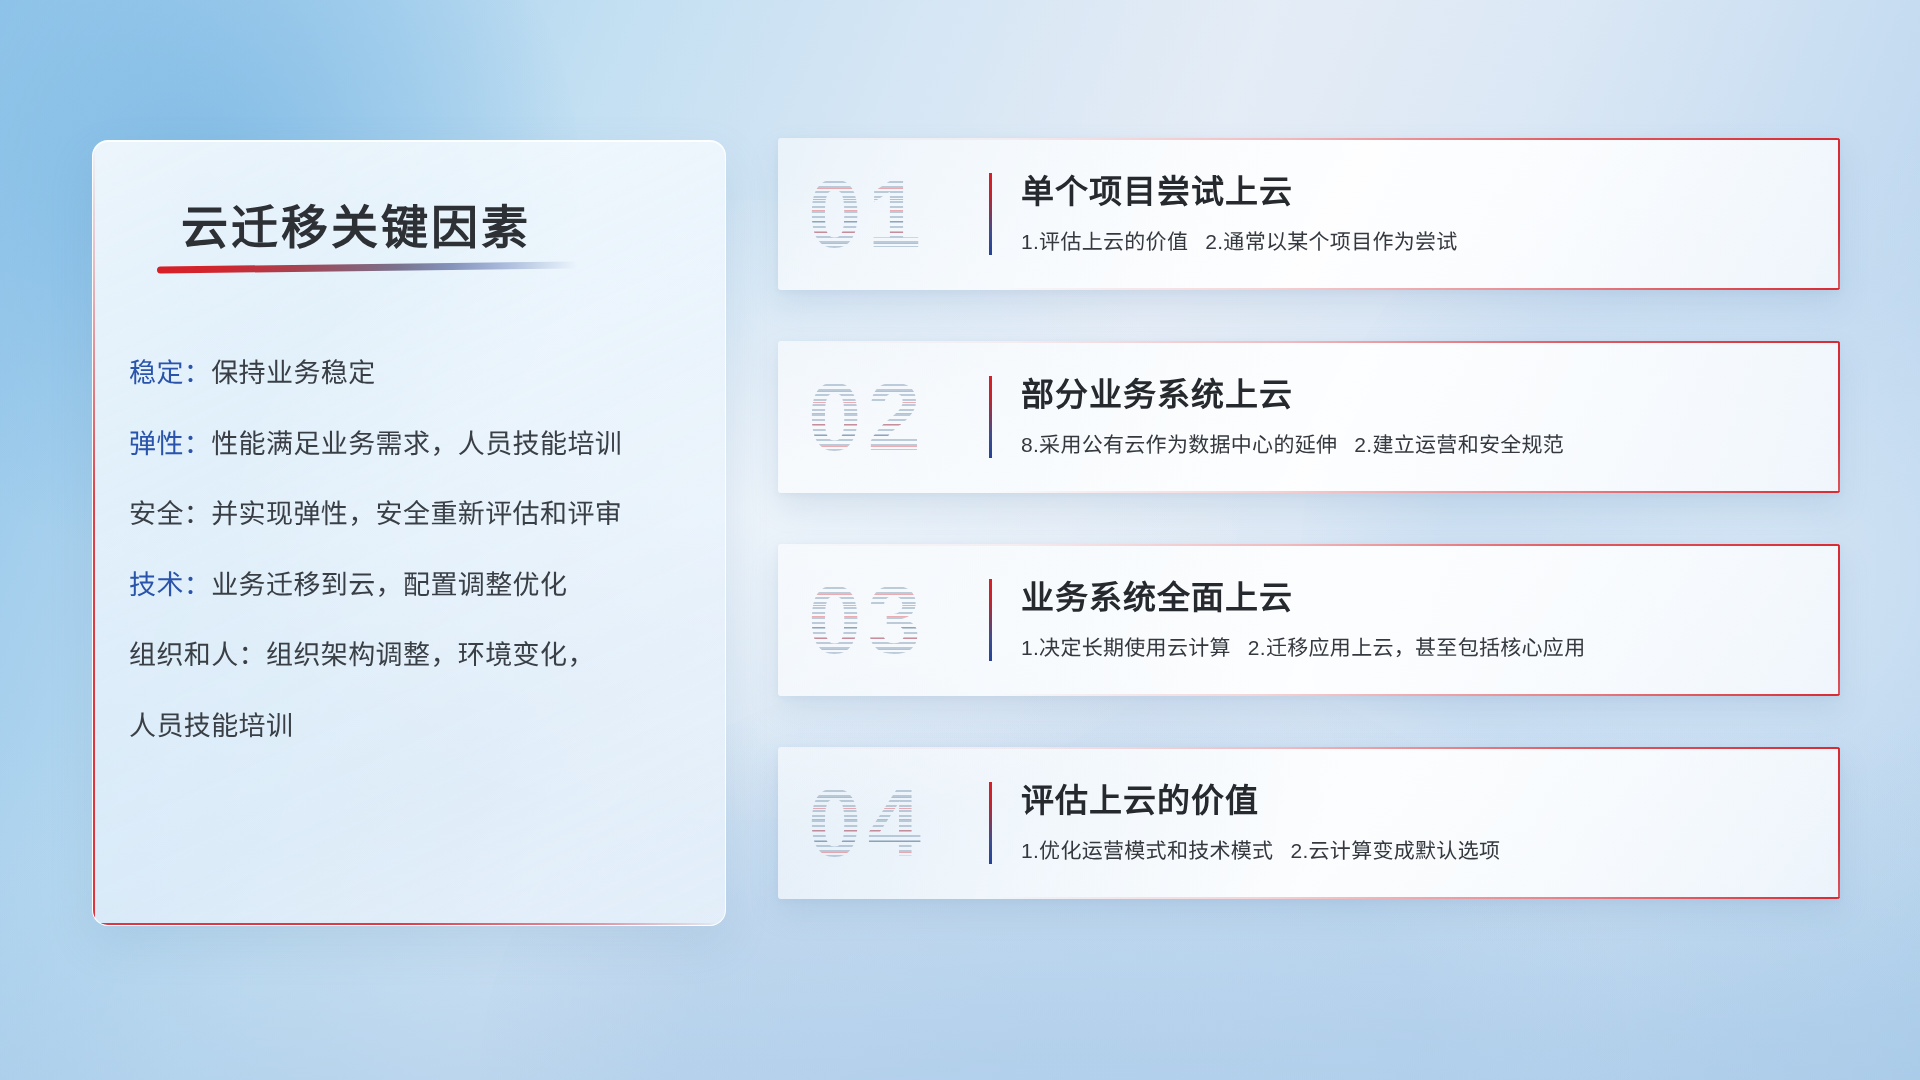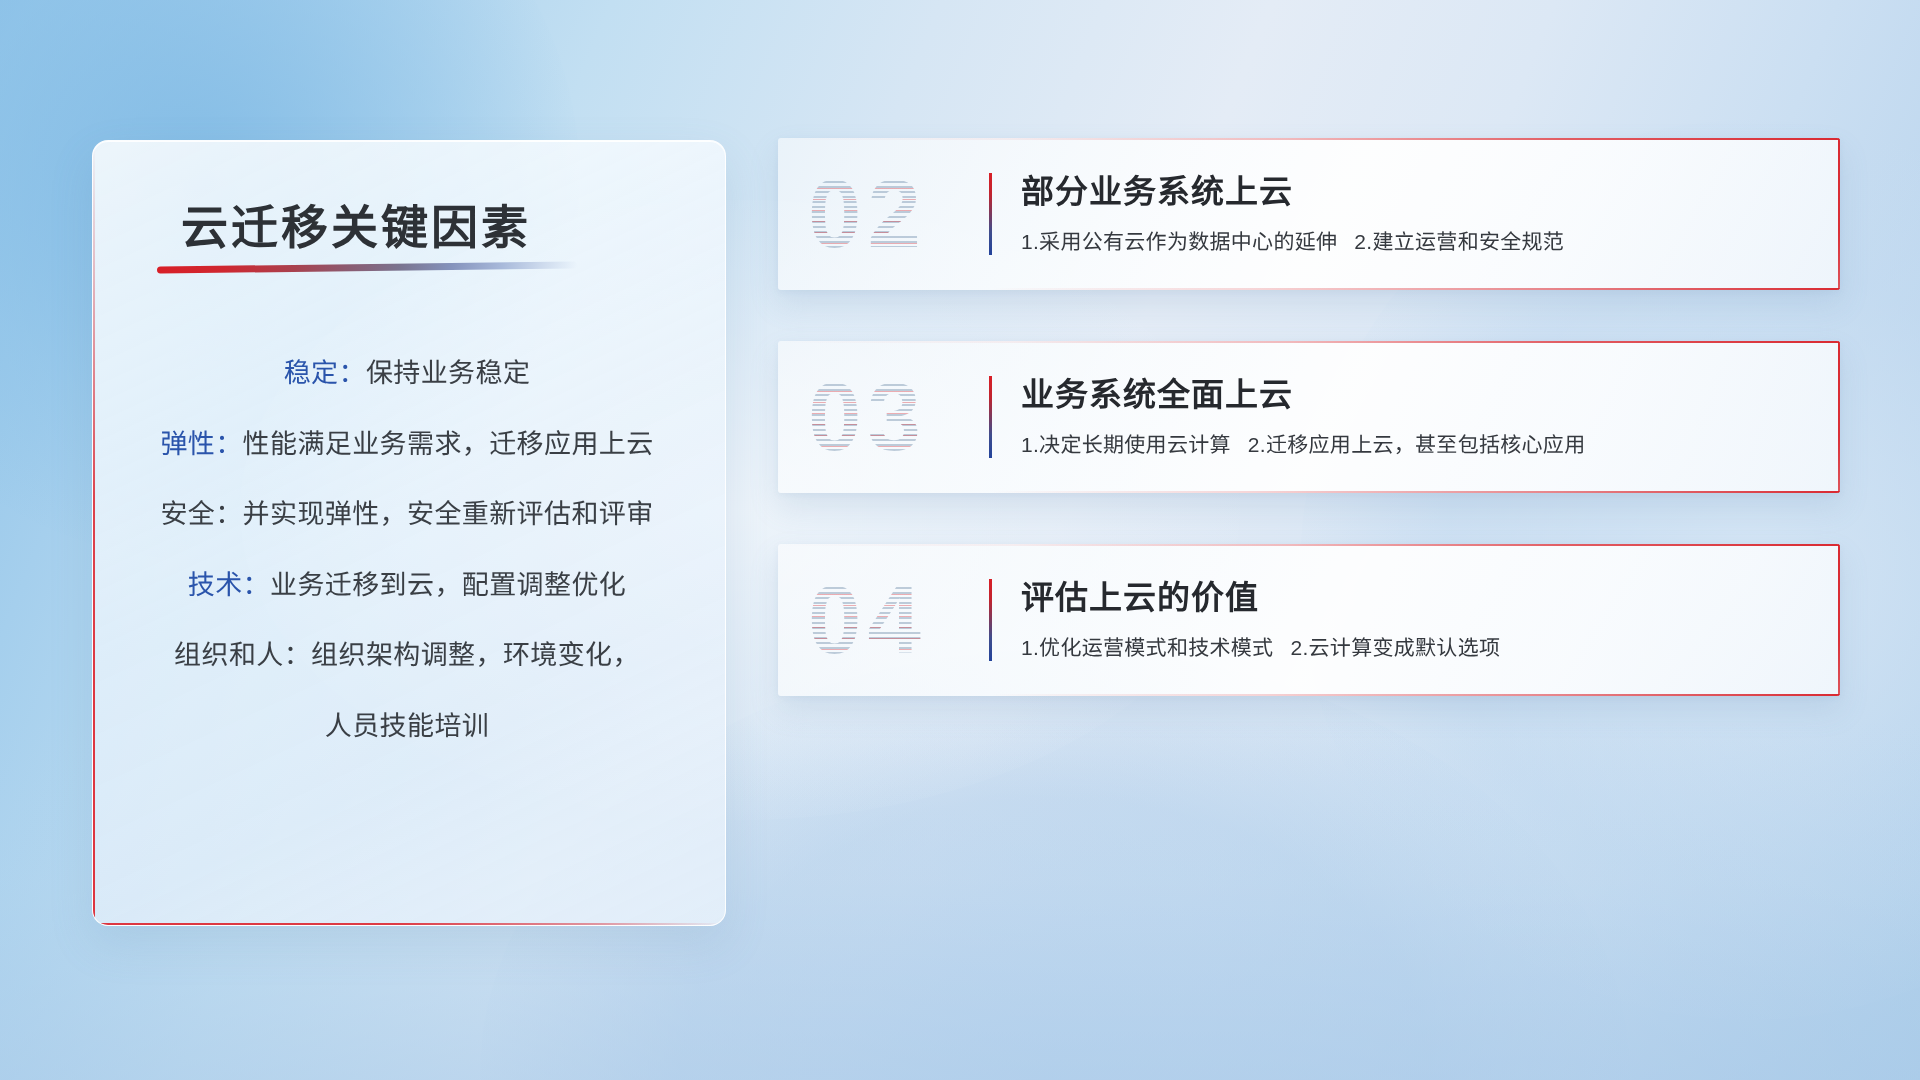--- a/index.html
+++ b/index.html
@@ -108,7 +108,6 @@
       0 18px 44px rgba(100,140,180,0.16),
       inset 0 1px 0 rgba(255,255,255,0.9);
     overflow: hidden;
-    text-align: center;
   }
   
   #left-card-accent-left {

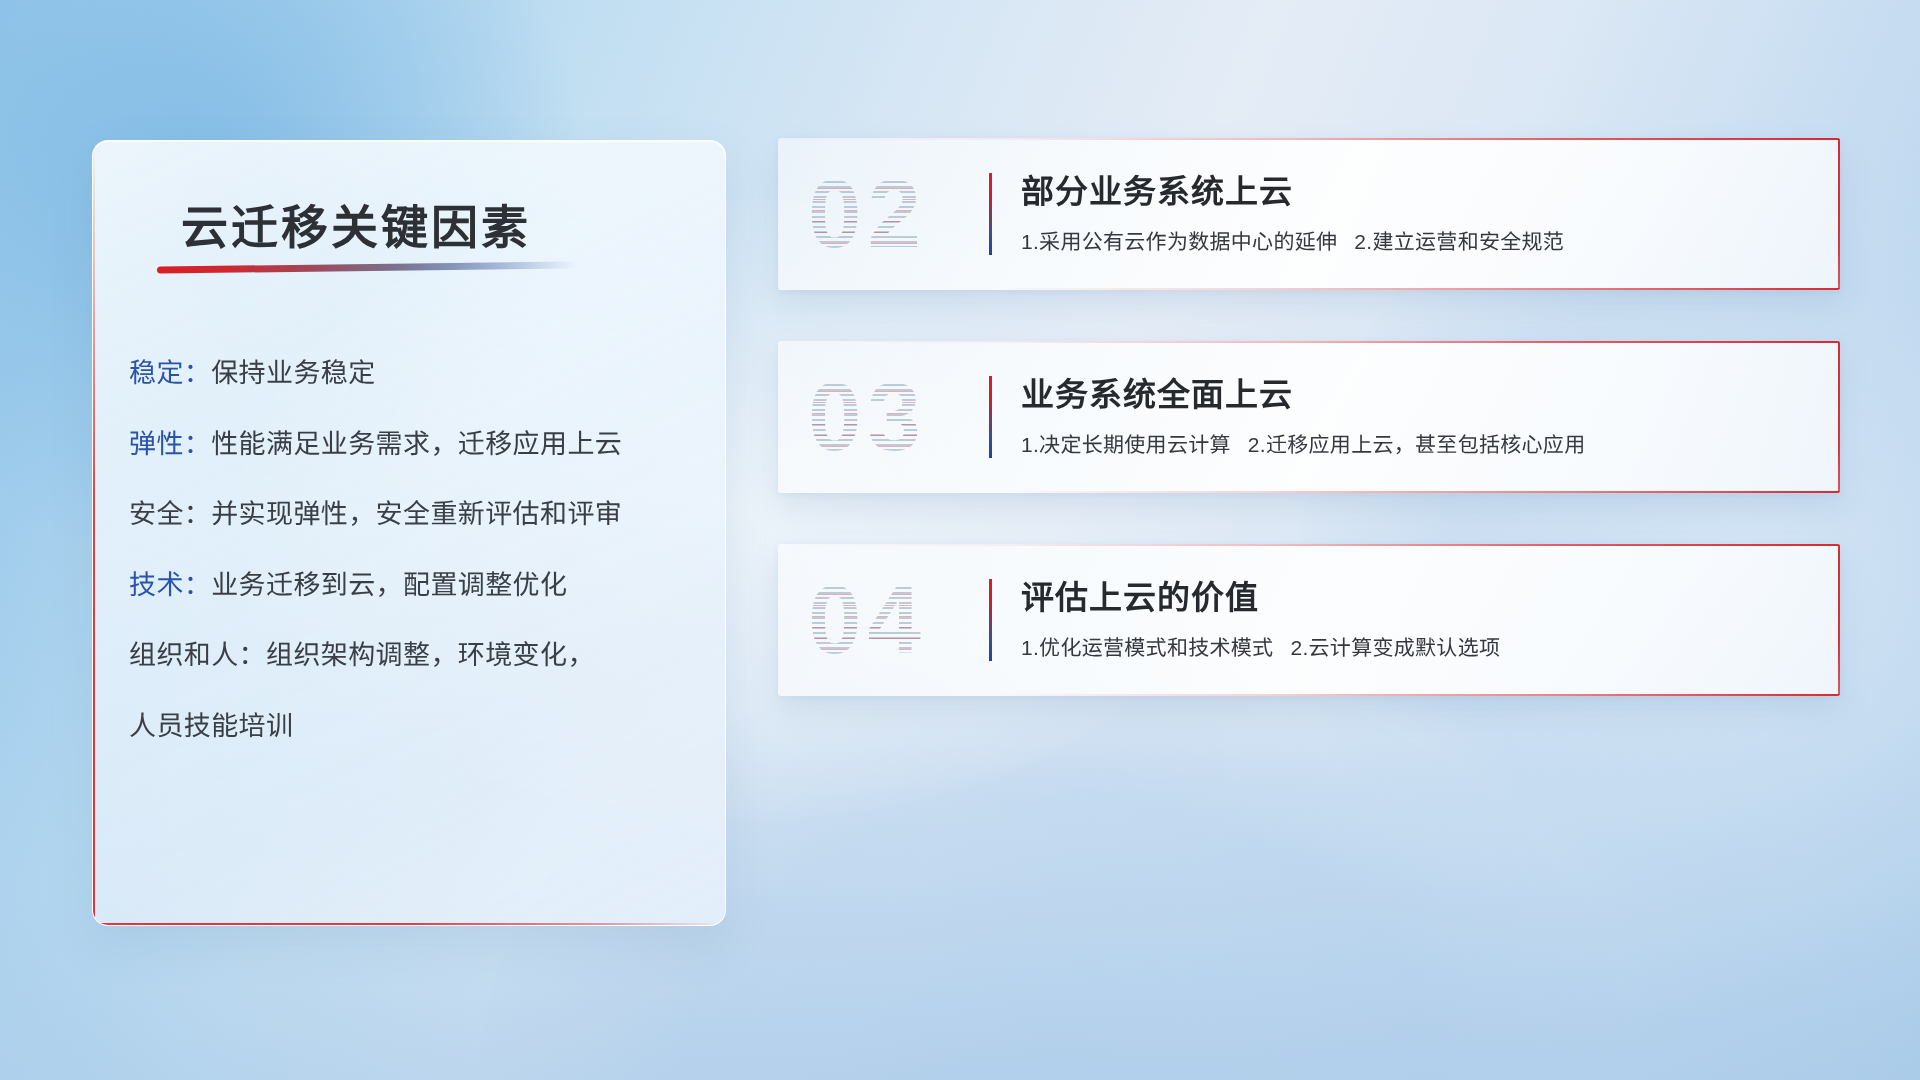--- a/index.html
+++ b/index.html
@@ -368,6 +368,20 @@
 
   <section id="step-list">
 
+    <article class="step-card">
+      <div class="step-card-top-line"></div>
+      <div class="step-card-right-line"></div>
+      <div class="step-card-bottom-line"></div>
+      <div class="step-number">01</div>
+      <div class="step-number-tint">01</div>
+      <div class="step-divider"></div>
+      <div class="step-body">
+        <h2 class="step-title">单个项目尝试上云</h2>
+        <p class="step-desc">
+          <span>1.评估上云的价值</span><span class="gap"></span><span>2.通常以某个项目作为尝试</span>
+        </p>
+      </div>
+    </article>
 
     <article class="step-card">
       <div class="step-card-top-line"></div>

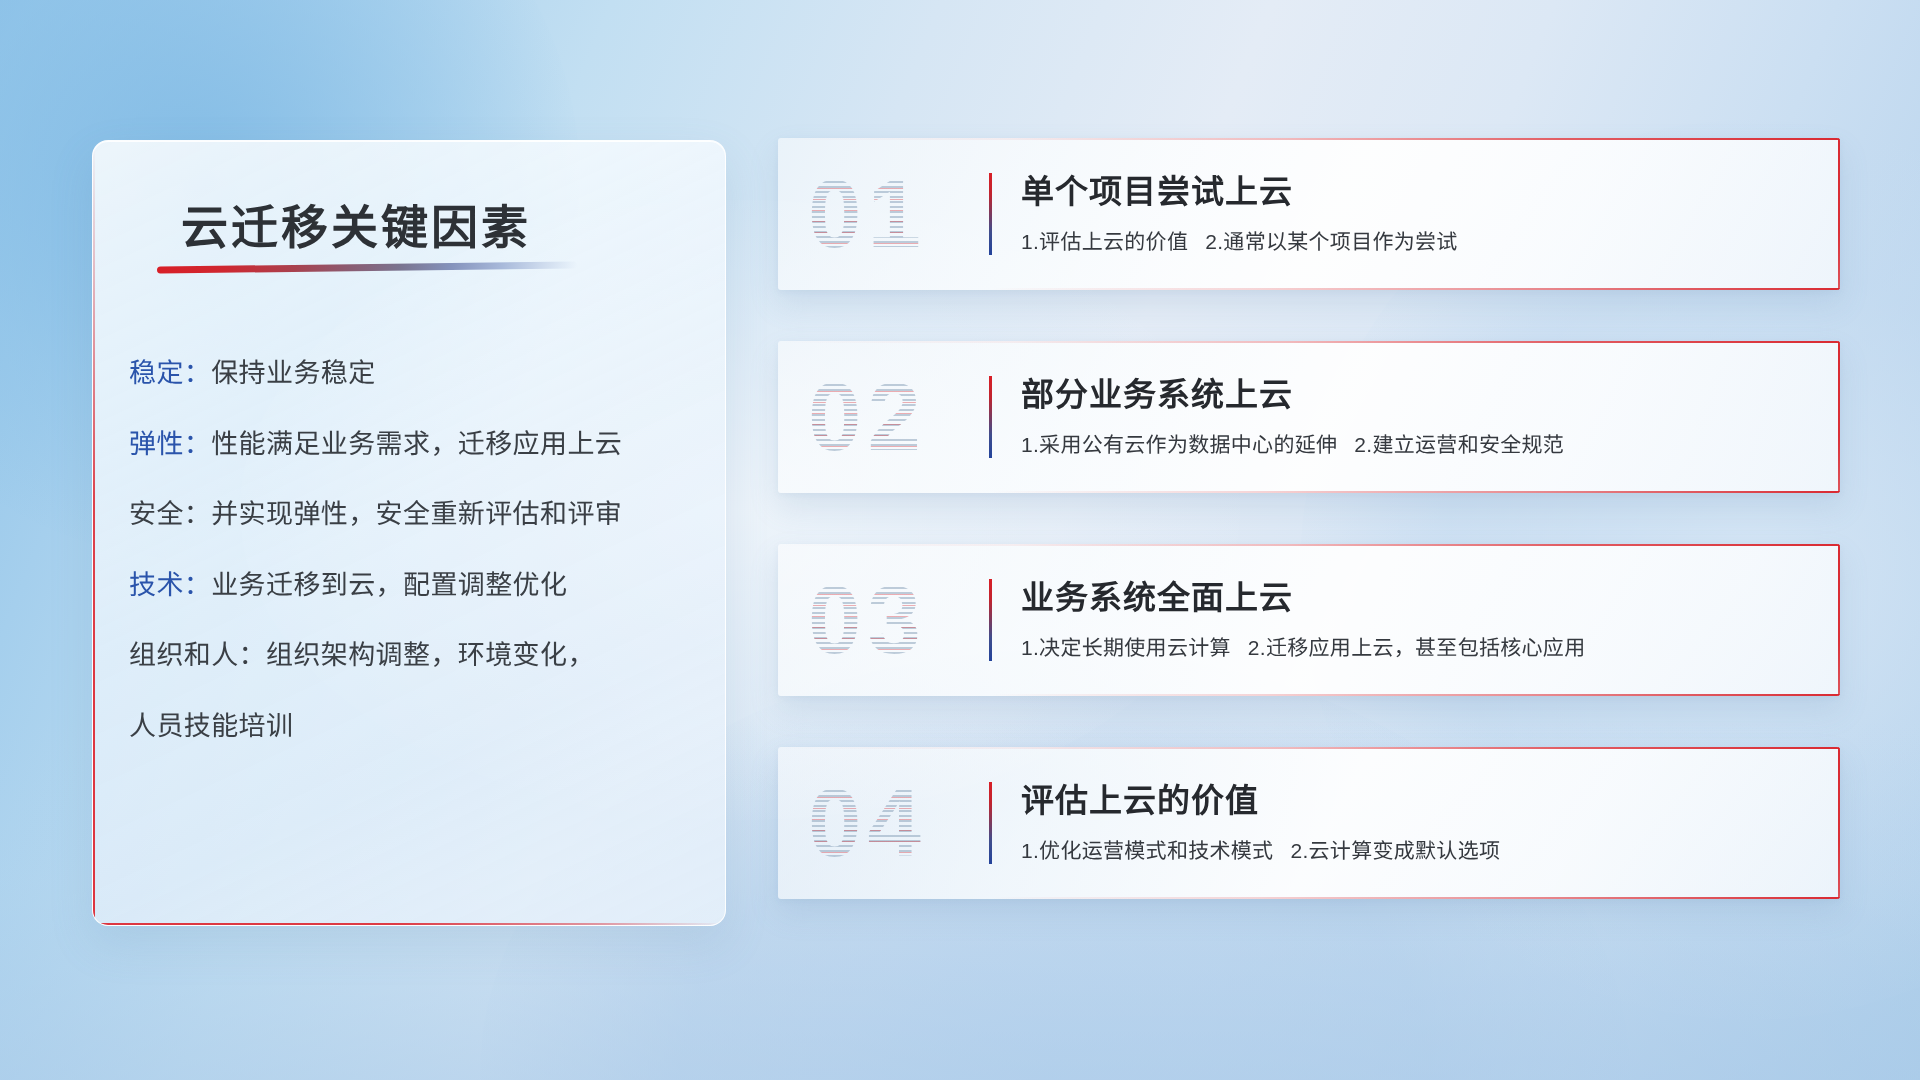--- a/index.html
+++ b/index.html
@@ -344,7 +344,7 @@
       </p>
 
       <p class="factor-row">
-        <span class="factor-label blue">弹性：</span><span class="factor-text">性能满足业务需求，迁移应用上云</span>
+        <span class="factor-label blue">弹性：</span><span class="factor-text">性能满足业务需求，人员技能培训</span>
       </p>
 
       <p class="factor-row">

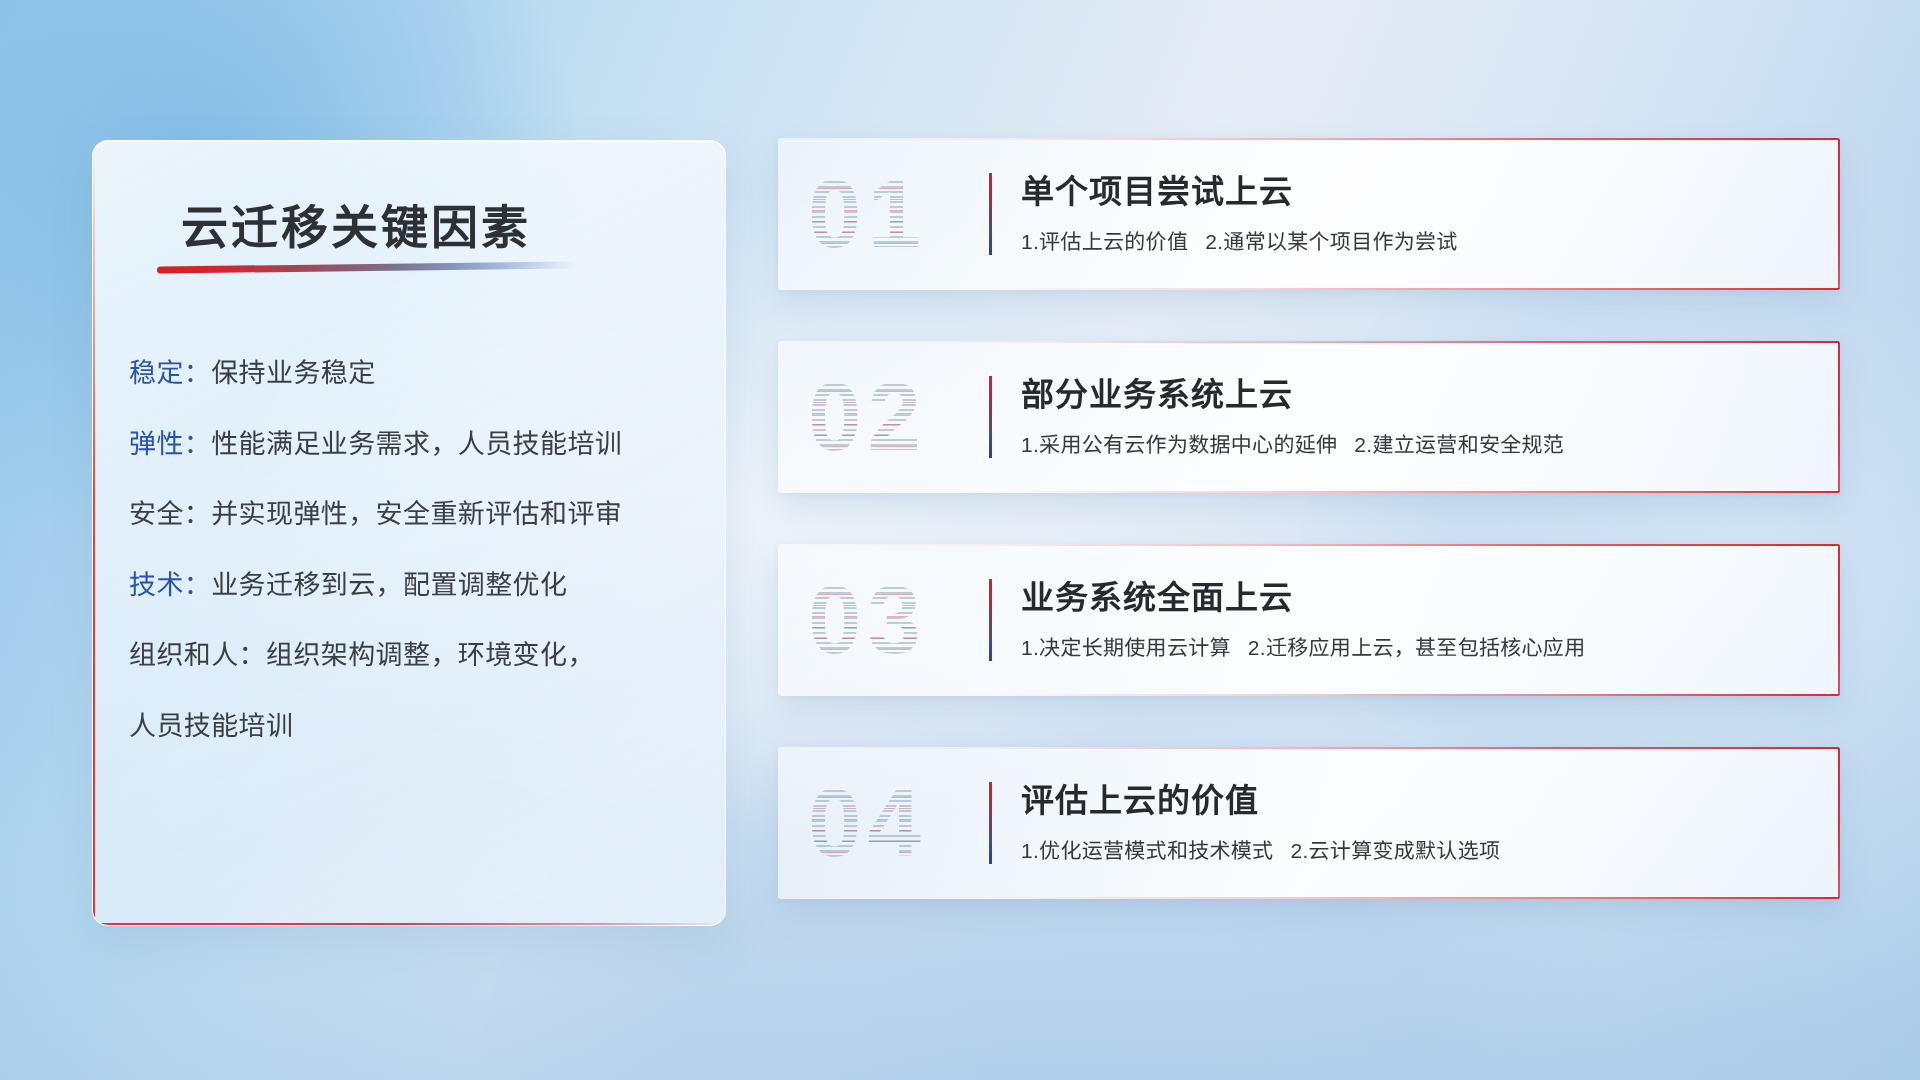--- a/index.html
+++ b/index.html
@@ -393,7 +393,7 @@
       <div class="step-body">
         <h2 class="step-title">部分业务系统上云</h2>
         <p class="step-desc">
-          <span>1.采用公有云作为数据中心的延伸</span><span class="gap"></span><span>2.建立运营和安全规范</span>
+          <span>8.采用公有云作为数据中心的延伸</span><span class="gap"></span><span>2.建立运营和安全规范</span>
         </p>
       </div>
     </article>

